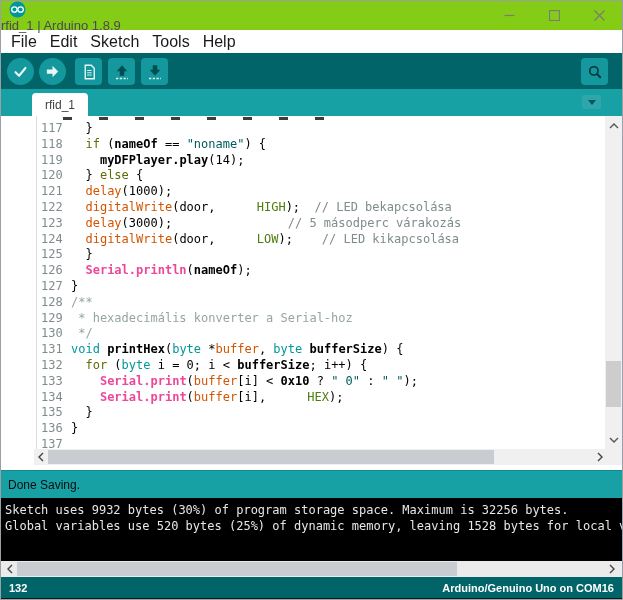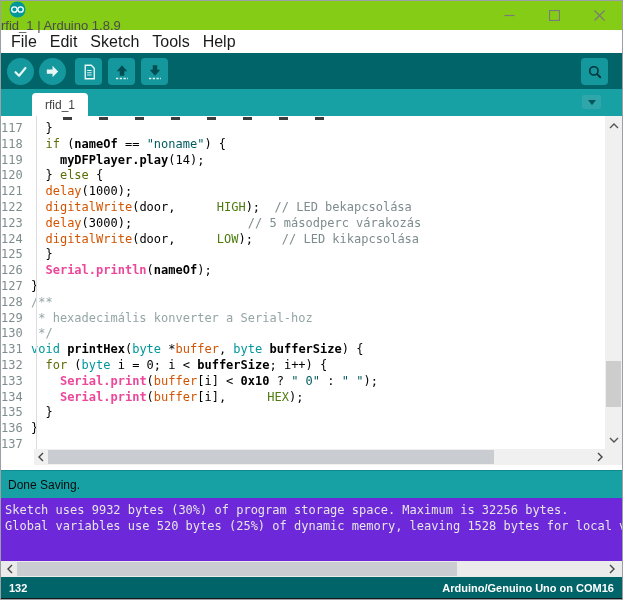--- a/index.html
+++ b/index.html
@@ -39,7 +39,7 @@
   .clip-line{height:5px;position:relative;overflow:hidden;}
   .clip-marks{position:absolute;left:62px;top:1px;width:286px;height:3px;
               background:repeating-linear-gradient(90deg,#3d3d3d 0 9px,transparent 9px 36px);}
-  .line{white-space:pre;height:15.8px;}
+  .line{white-space:pre;height:15.8px;padding-left:40px;}
   .num{display:inline-block;width:30px;padding-right:10px;text-align:right;color:#7e8c8d;}
   .c-plain{color:#000;}
   .c-bold{color:#000;font-weight:bold;}

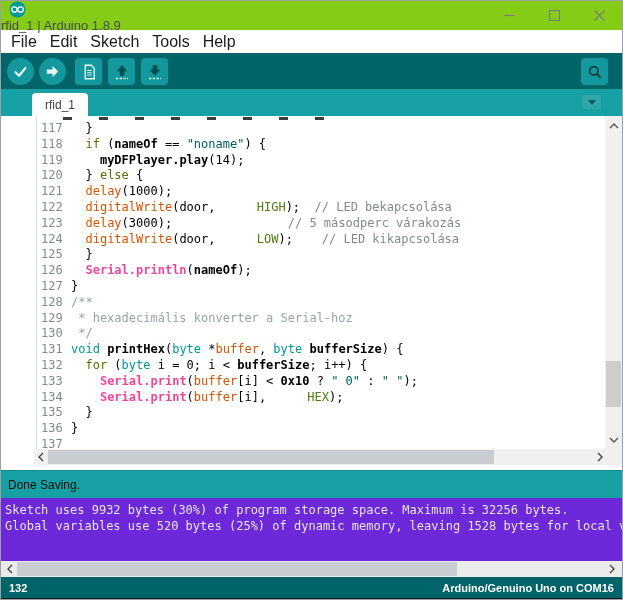--- a/index.html
+++ b/index.html
@@ -69,7 +69,7 @@
   .statusbar{height:28px;background:#17a1a5;border-top:1px solid #0f8a8e;
              display:flex;align-items:center;padding-left:7px;font-size:12px;color:#0b0b0b;}
   
-  .console{height:63px;background:#6d28d9;overflow:hidden;padding:5px 0 0 4px;}
+  .console{height:63px;background:#000000;overflow:hidden;padding:5px 0 0 4px;}
   .console-line{font-family:"DejaVu Sans Mono",monospace;font-size:12px;line-height:15.5px;
                 color:#e6e6e6;white-space:pre;}
   .cscroll{height:16px;background:#ebebeb;position:relative;}

